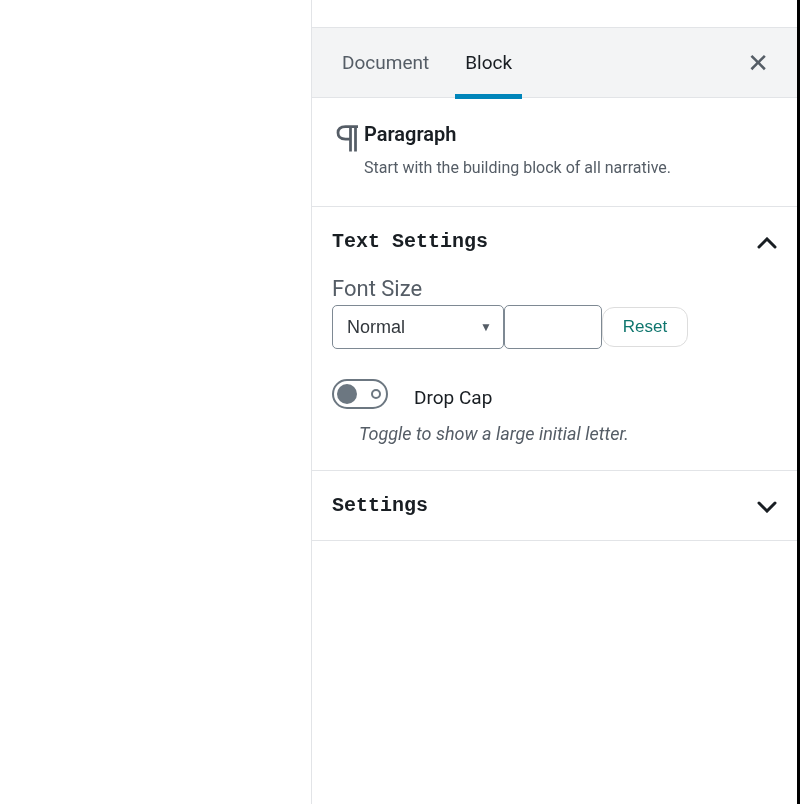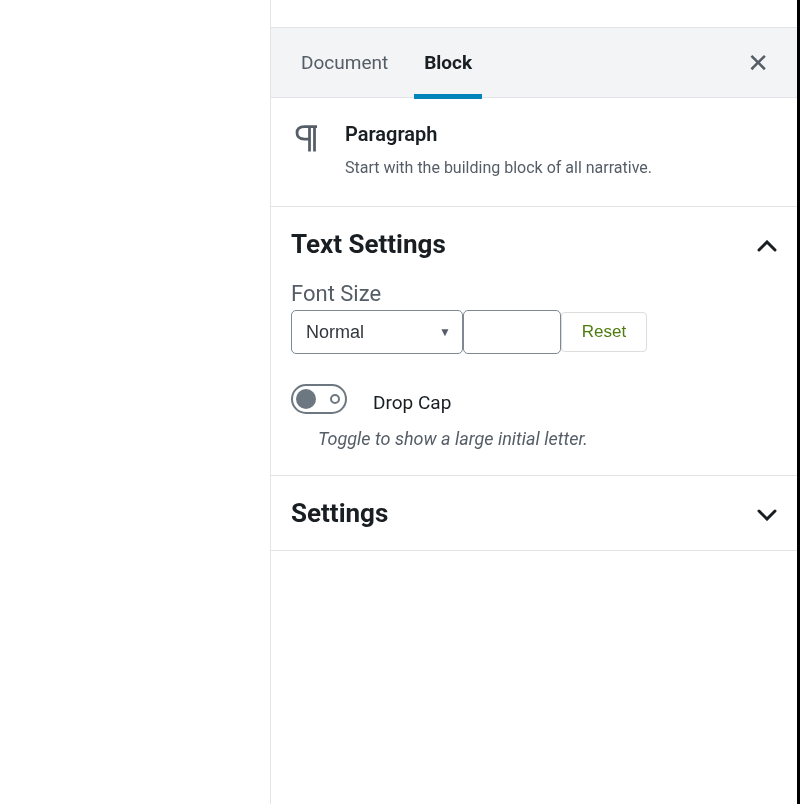--- a/index.html
+++ b/index.html
@@ -19,7 +19,7 @@
       position: absolute;
       right: 0;
       top: 0;
-      width: 530px;
+      width: 489px;
       height: 804px;
       border-left: 1px solid #e2e4e7;
       border-right: 3px solid #000;

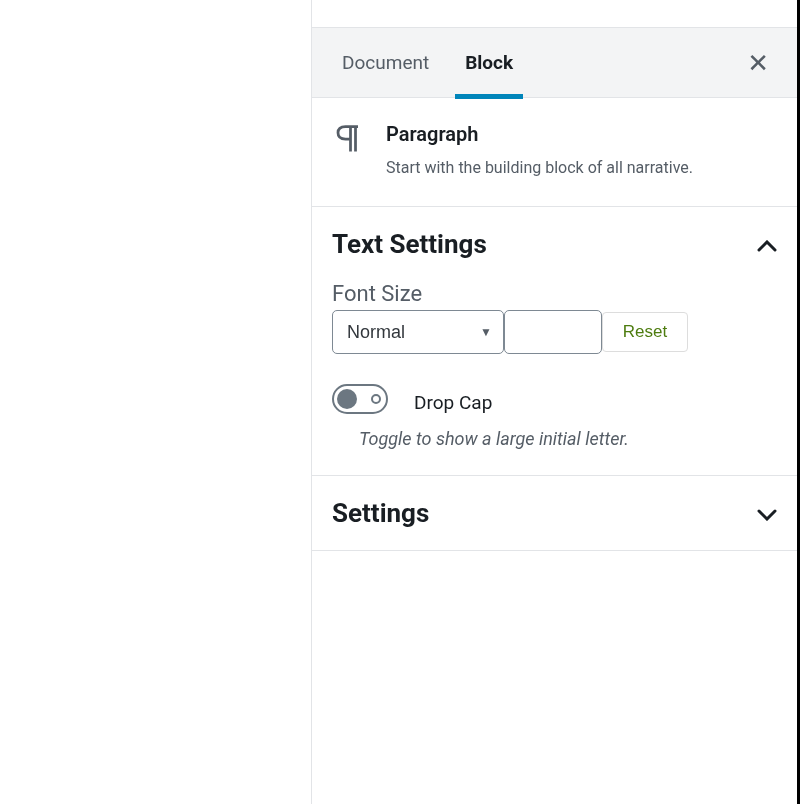--- a/index.html
+++ b/index.html
@@ -50,7 +50,7 @@
     }
     .tab.active {
       color: #191e23;
-      font-weight: 700;
+      font-weight: 400;
     }
     .tab.active::after {
       content: "";

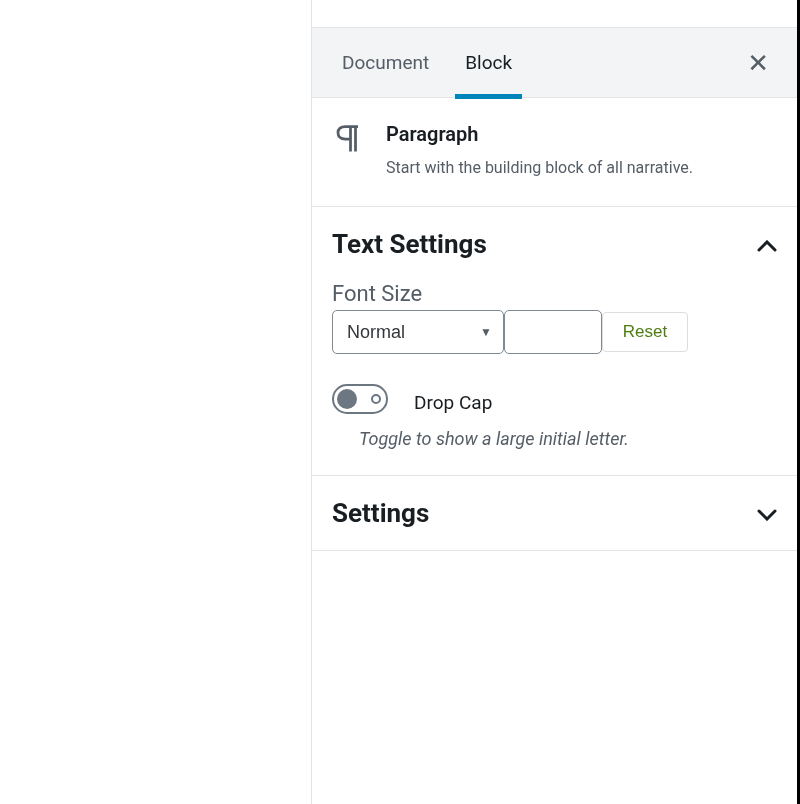--- a/index.html
+++ b/index.html
@@ -74,7 +74,6 @@
       display: flex;
       padding: 24px 20px 26px 20px;
       border-bottom: 1px solid #e2e4e7;
-      gap: 22px;
     }
     .block-icon {
       flex-shrink: 0;

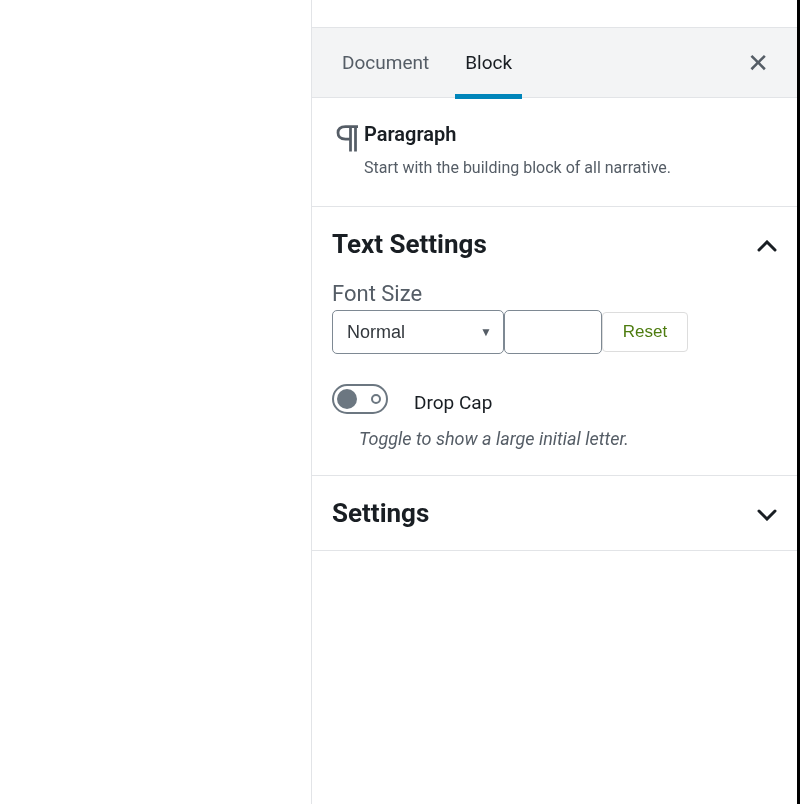--- a/index.html
+++ b/index.html
@@ -108,9 +108,10 @@
       cursor: pointer;
     }
     .panel-title {
-      font-size: 26px;
+      font-size: 20px;
       font-weight: 700;
       color: #191e23;
+      font-family: Liberation Mono, monospace;
     }
     .chevron {
       font-size: 22px;

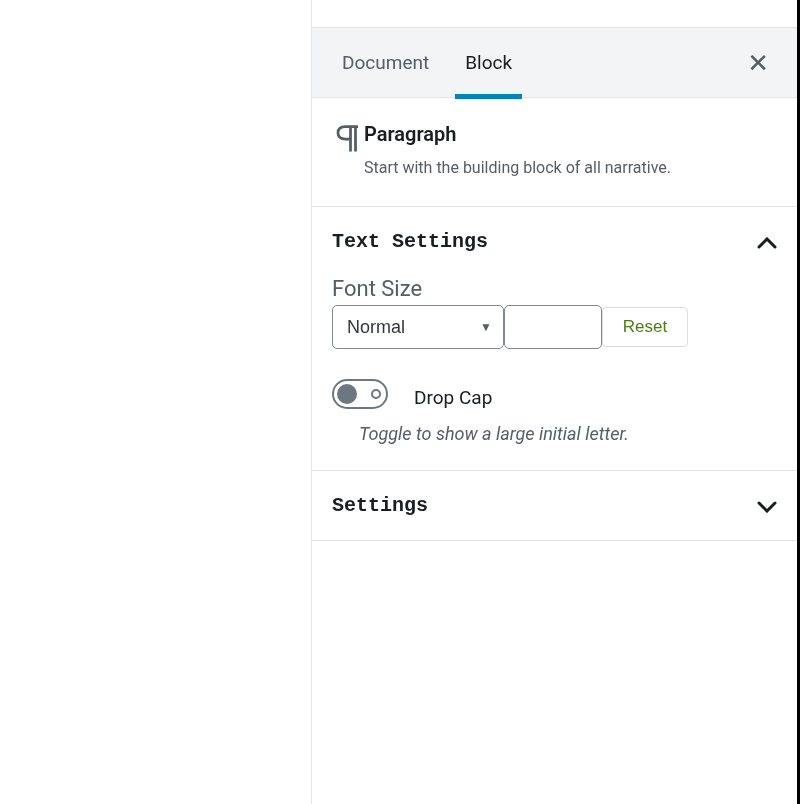--- a/index.html
+++ b/index.html
@@ -169,9 +169,9 @@
       width: 86px;
       height: 40px;
       border: 1px solid #ddd;
-      border-radius: 4px;
-      background: #fff;
-      color: #4d7c0f;
+      border-radius: 12px;
+      background: #fff;
+      color: #0f766e;
       font-size: 17px;
       cursor: pointer;
     }

